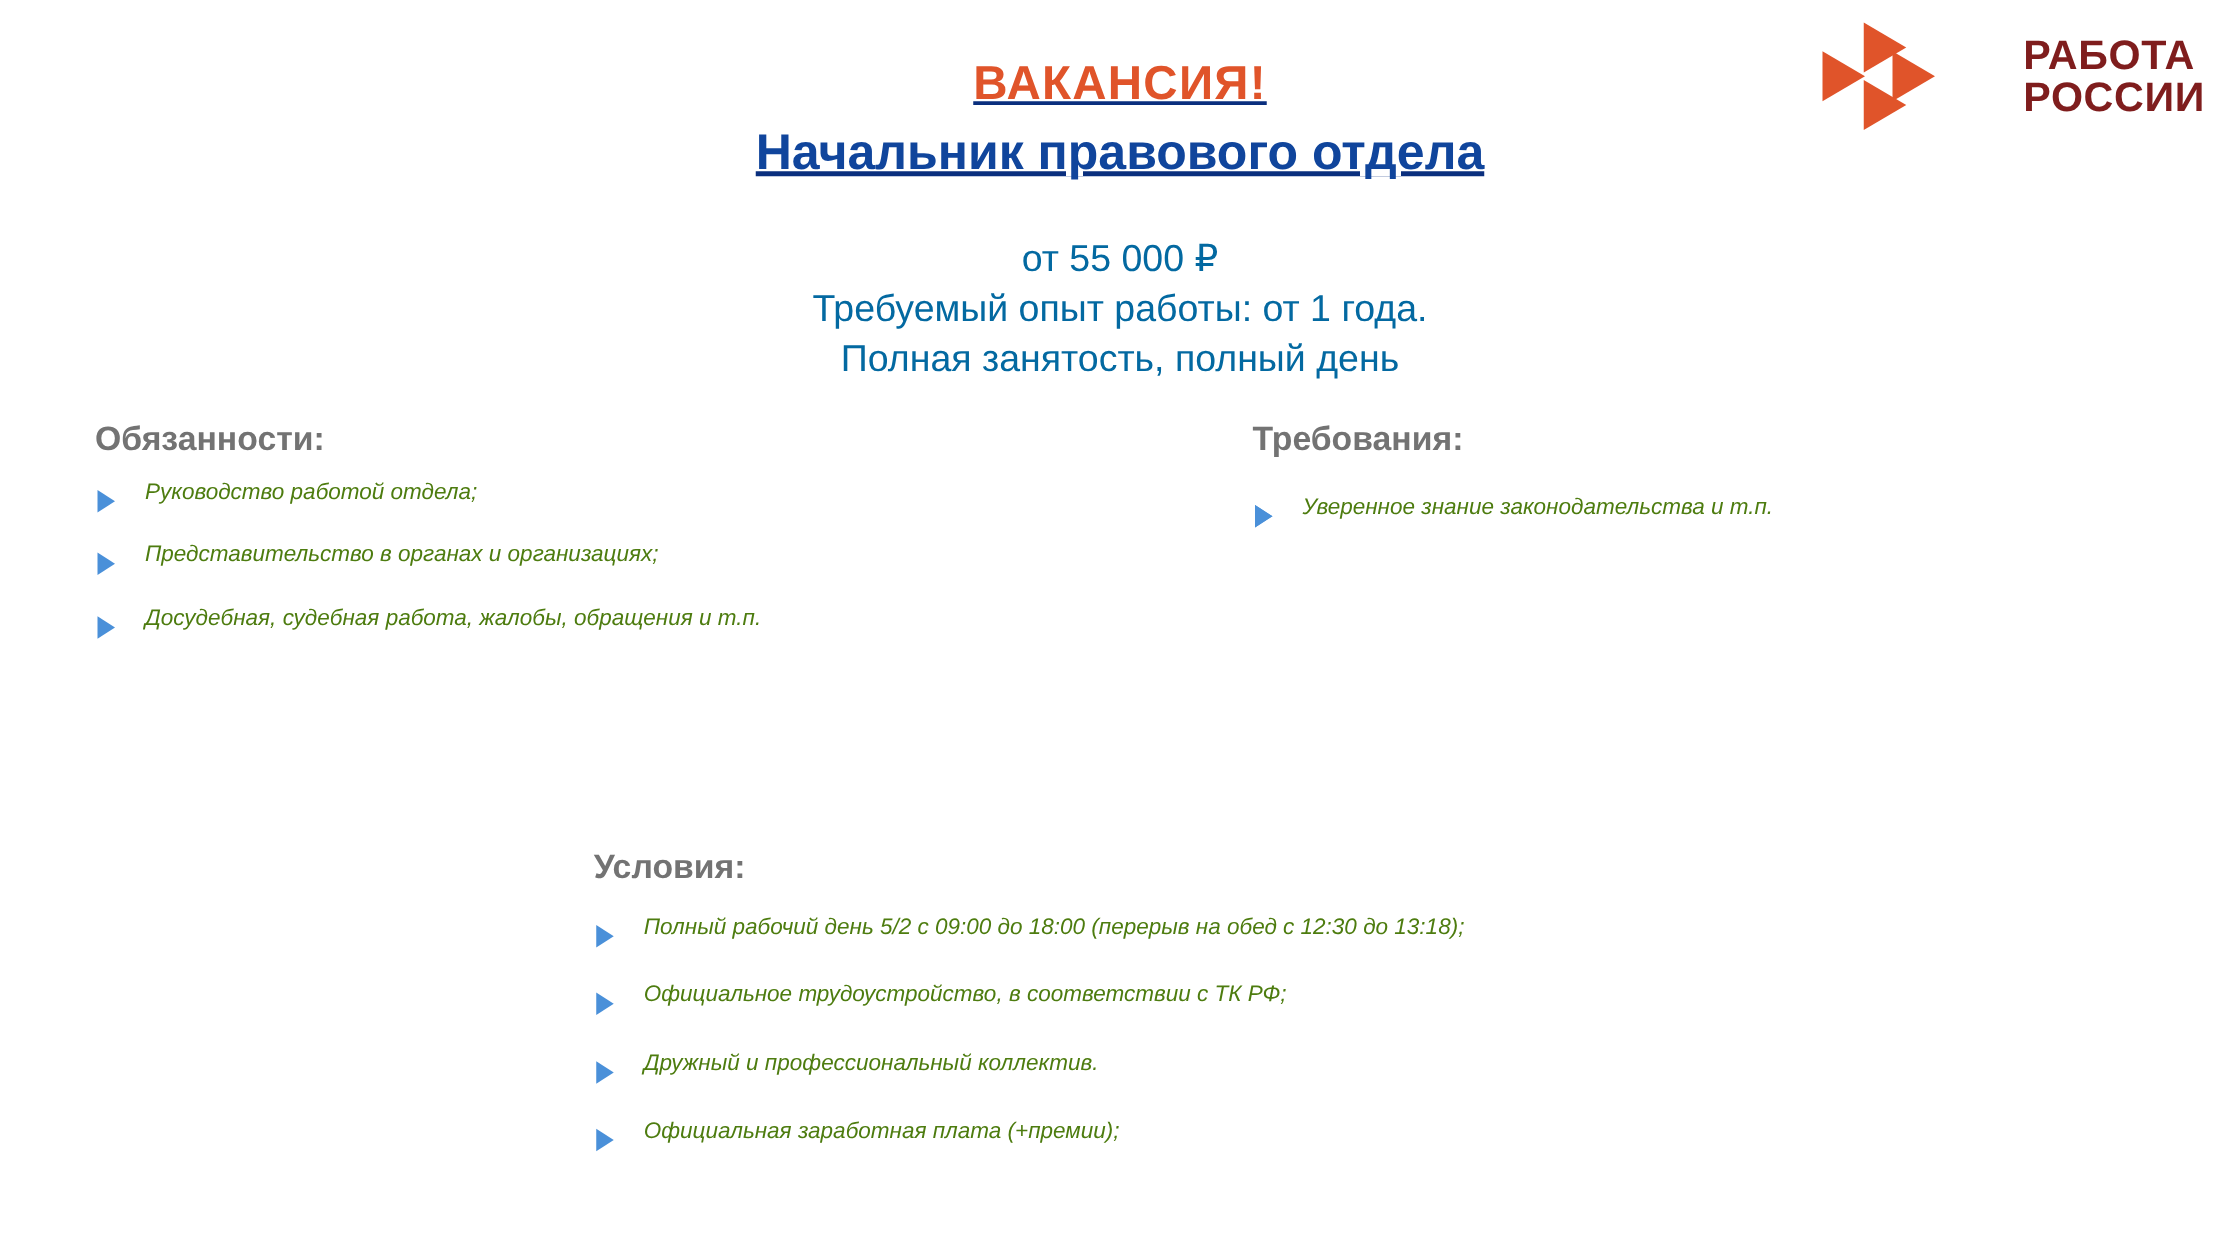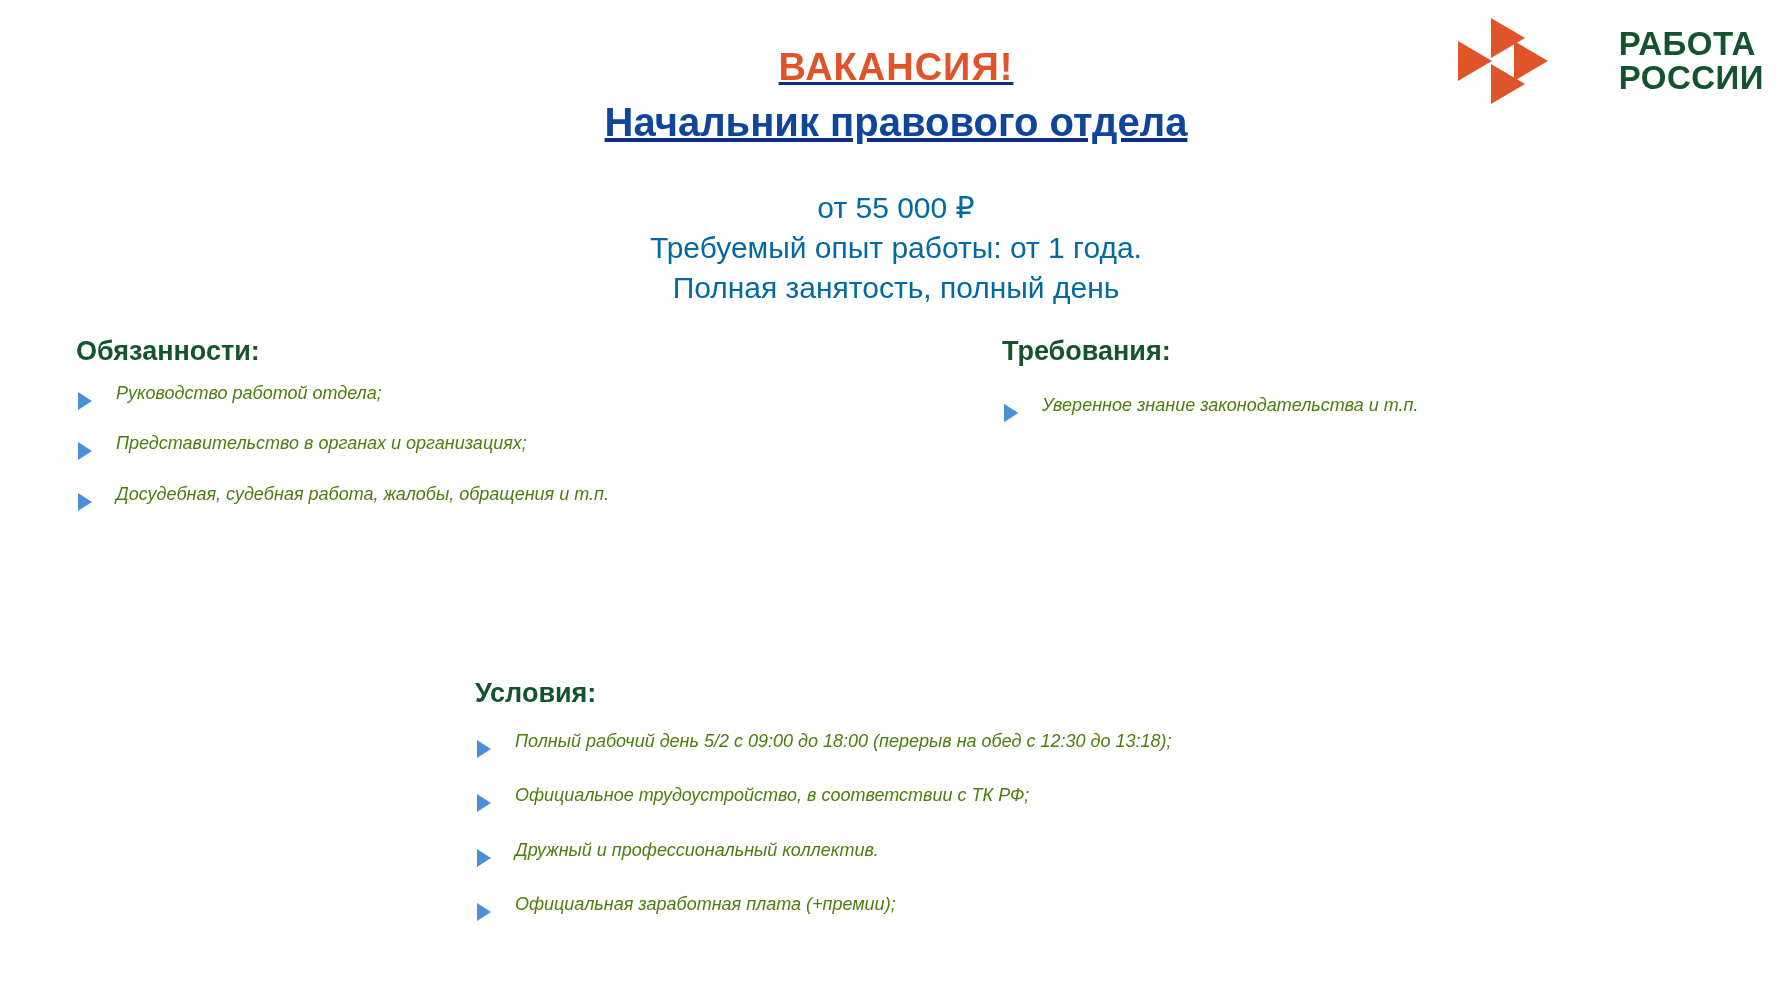--- a/index.html
+++ b/index.html
@@ -51,7 +51,7 @@
     font-size: 33px;
     line-height: 1.04;
     letter-spacing: 0.5px;
-    color: #14532d;
+    color: #7f1d1d;
     white-space: nowrap;
     margin-left: 41px;
   }

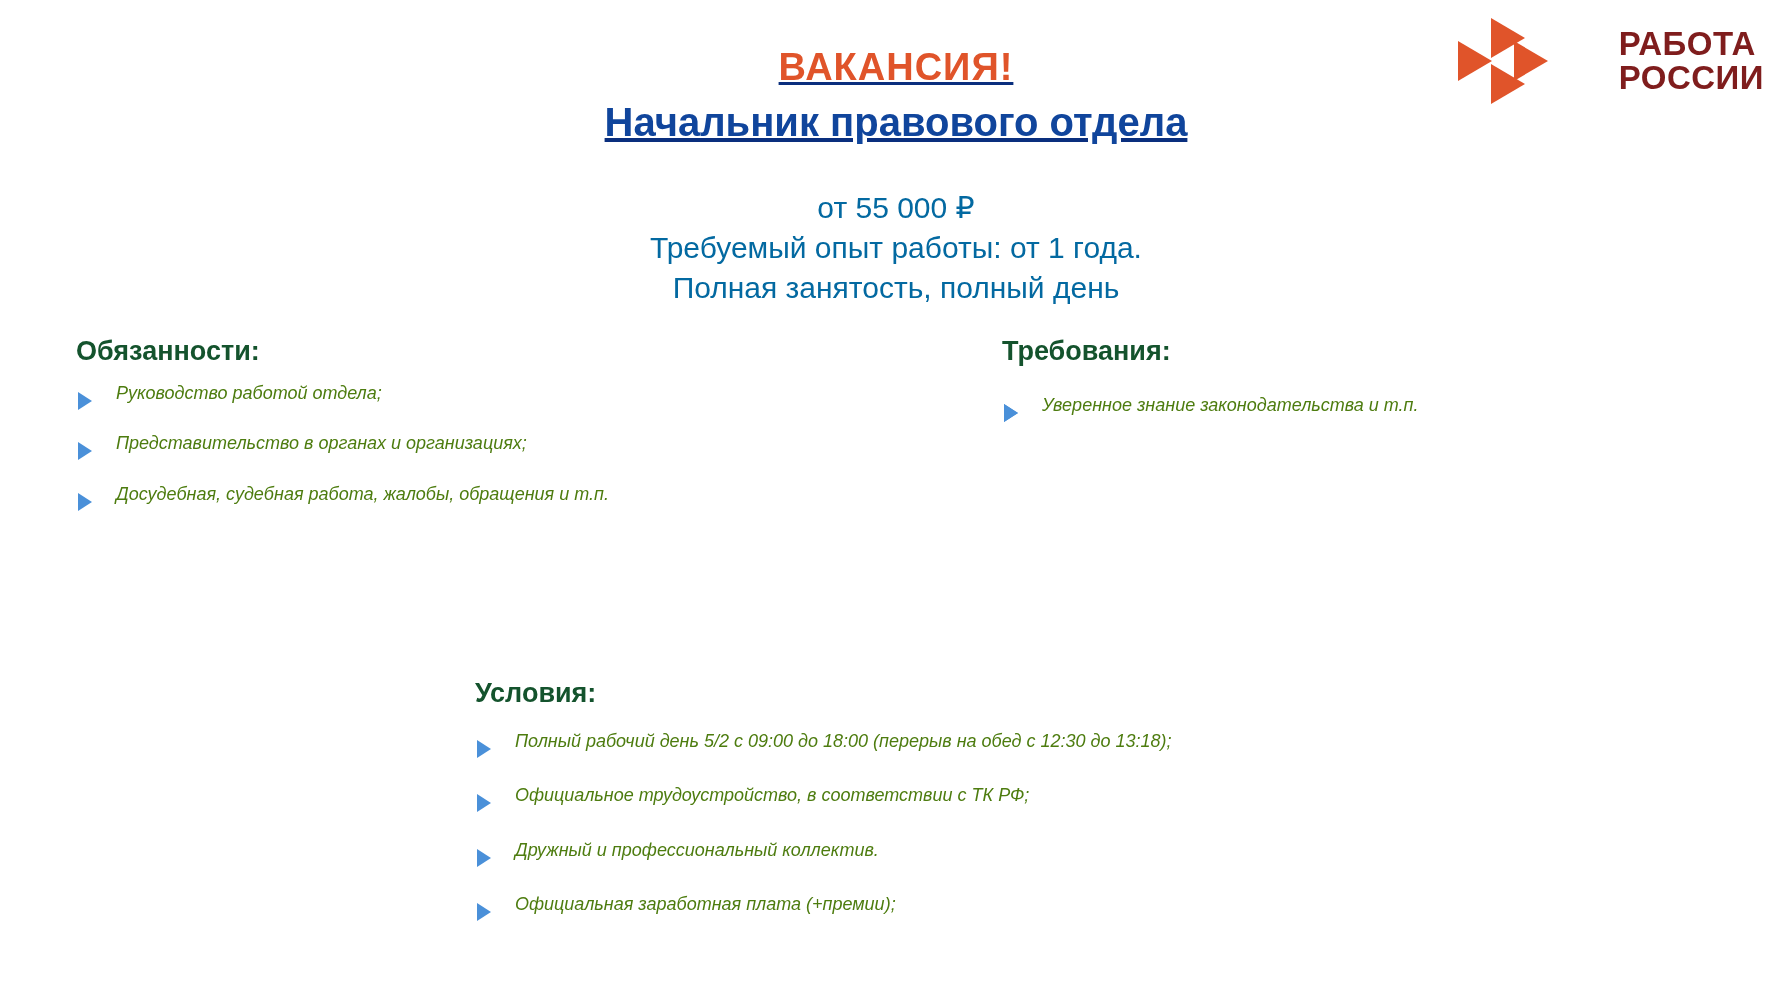--- a/index.html
+++ b/index.html
@@ -103,7 +103,7 @@
   .section-title {
     font-size: 27px;
     font-weight: bold;
-    color: #14532d;
+    color: #737373;
     margin: 0 0 14px 0;
   }
   .col-bottom .section-title { margin-bottom: 20px; }

